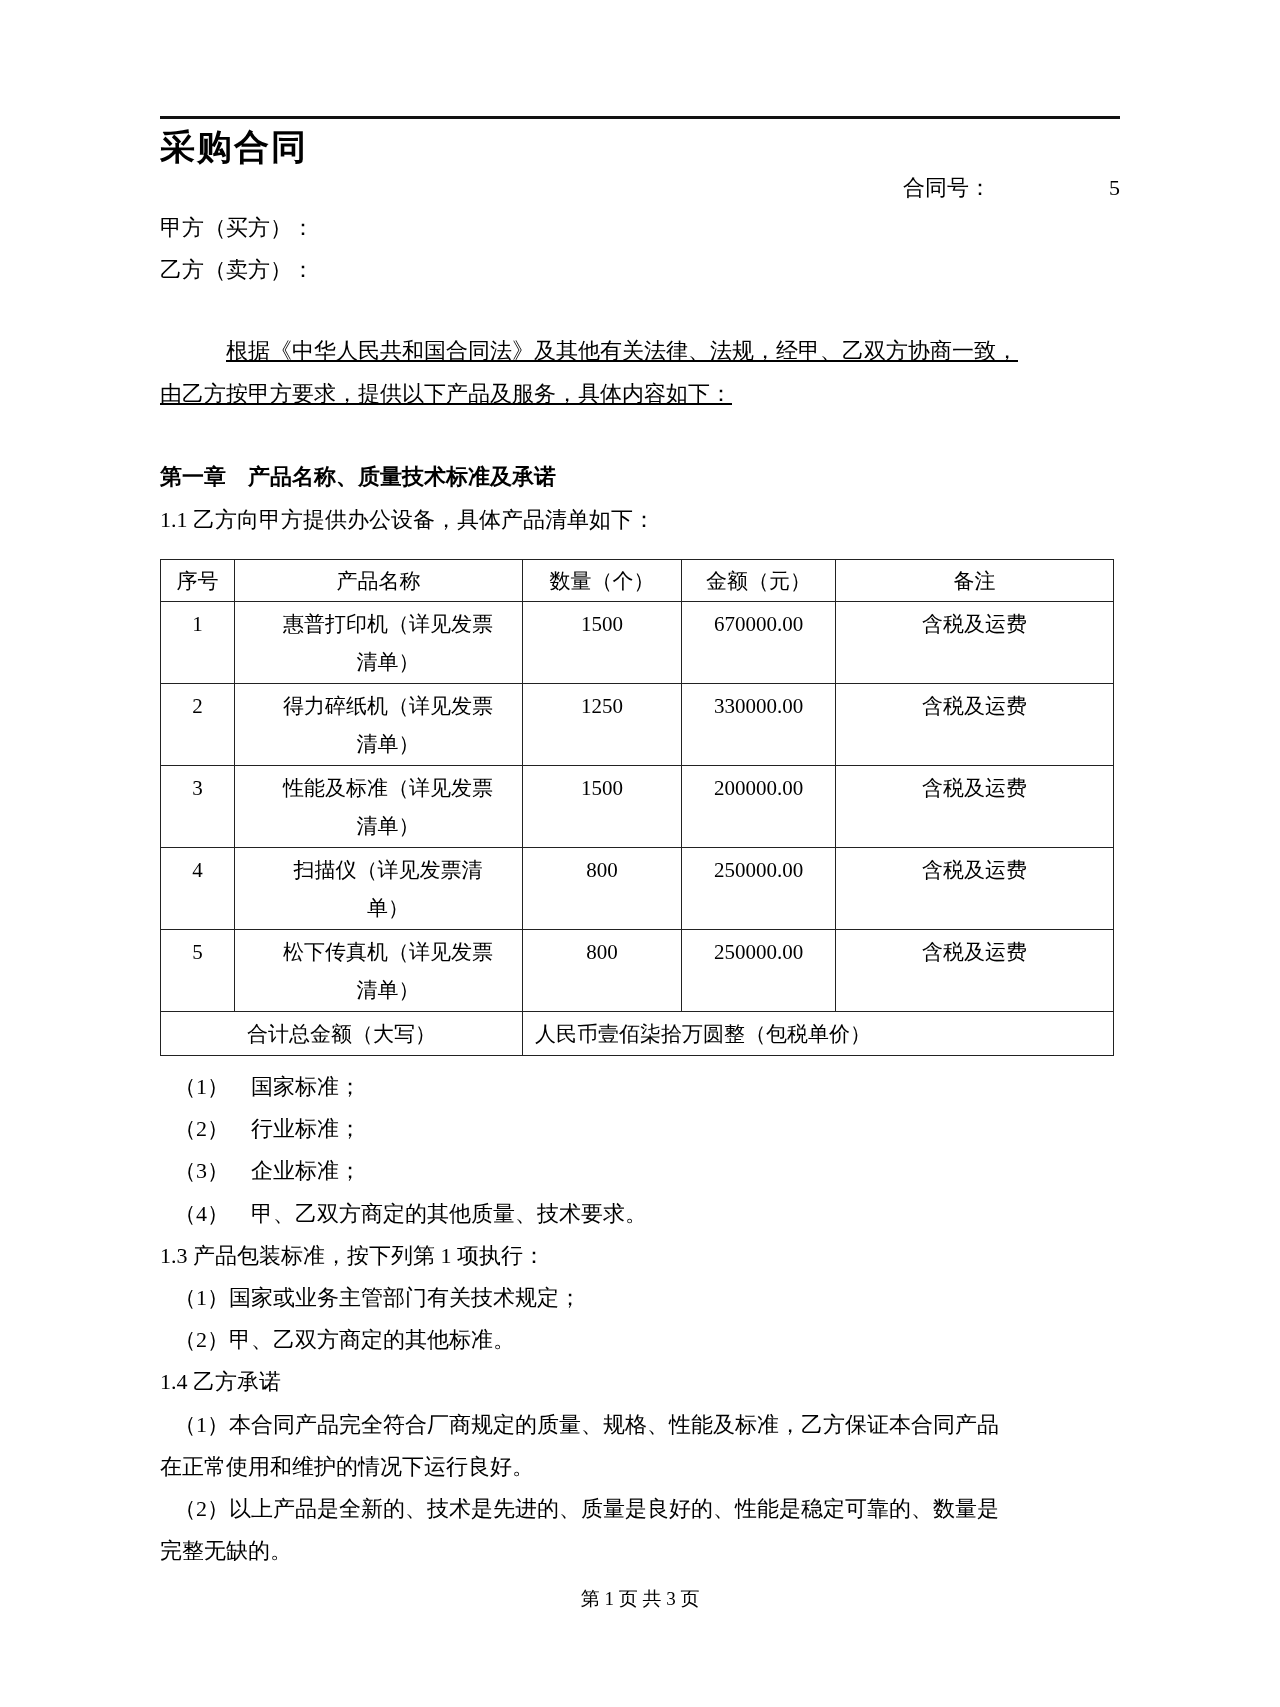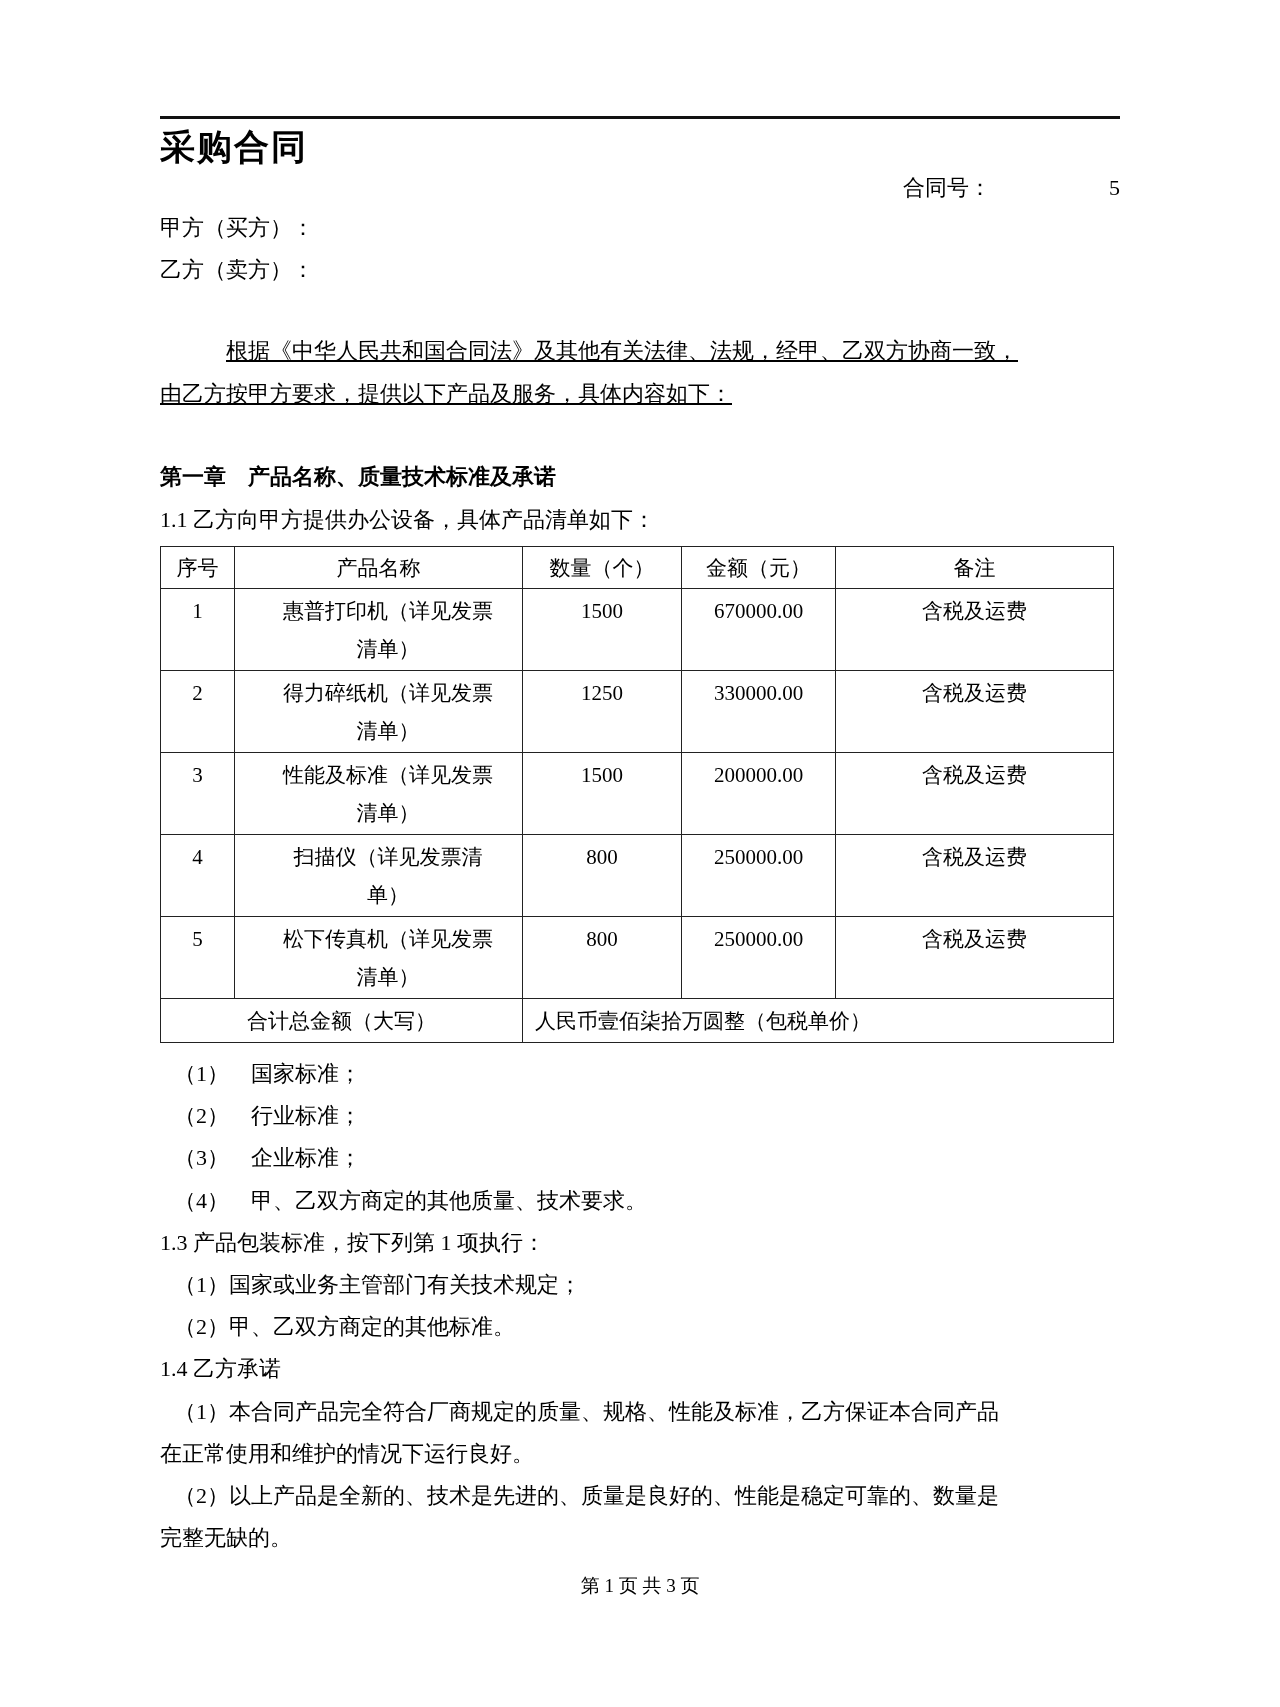--- a/index.html
+++ b/index.html
@@ -51,7 +51,7 @@
     border-collapse: collapse;
     table-layout: fixed;
     width: 953px;
-    margin-top: 5px;
+    margin-top: 18px;
     border-radius: 30px;
   }
   .product-table td, .product-table th {

